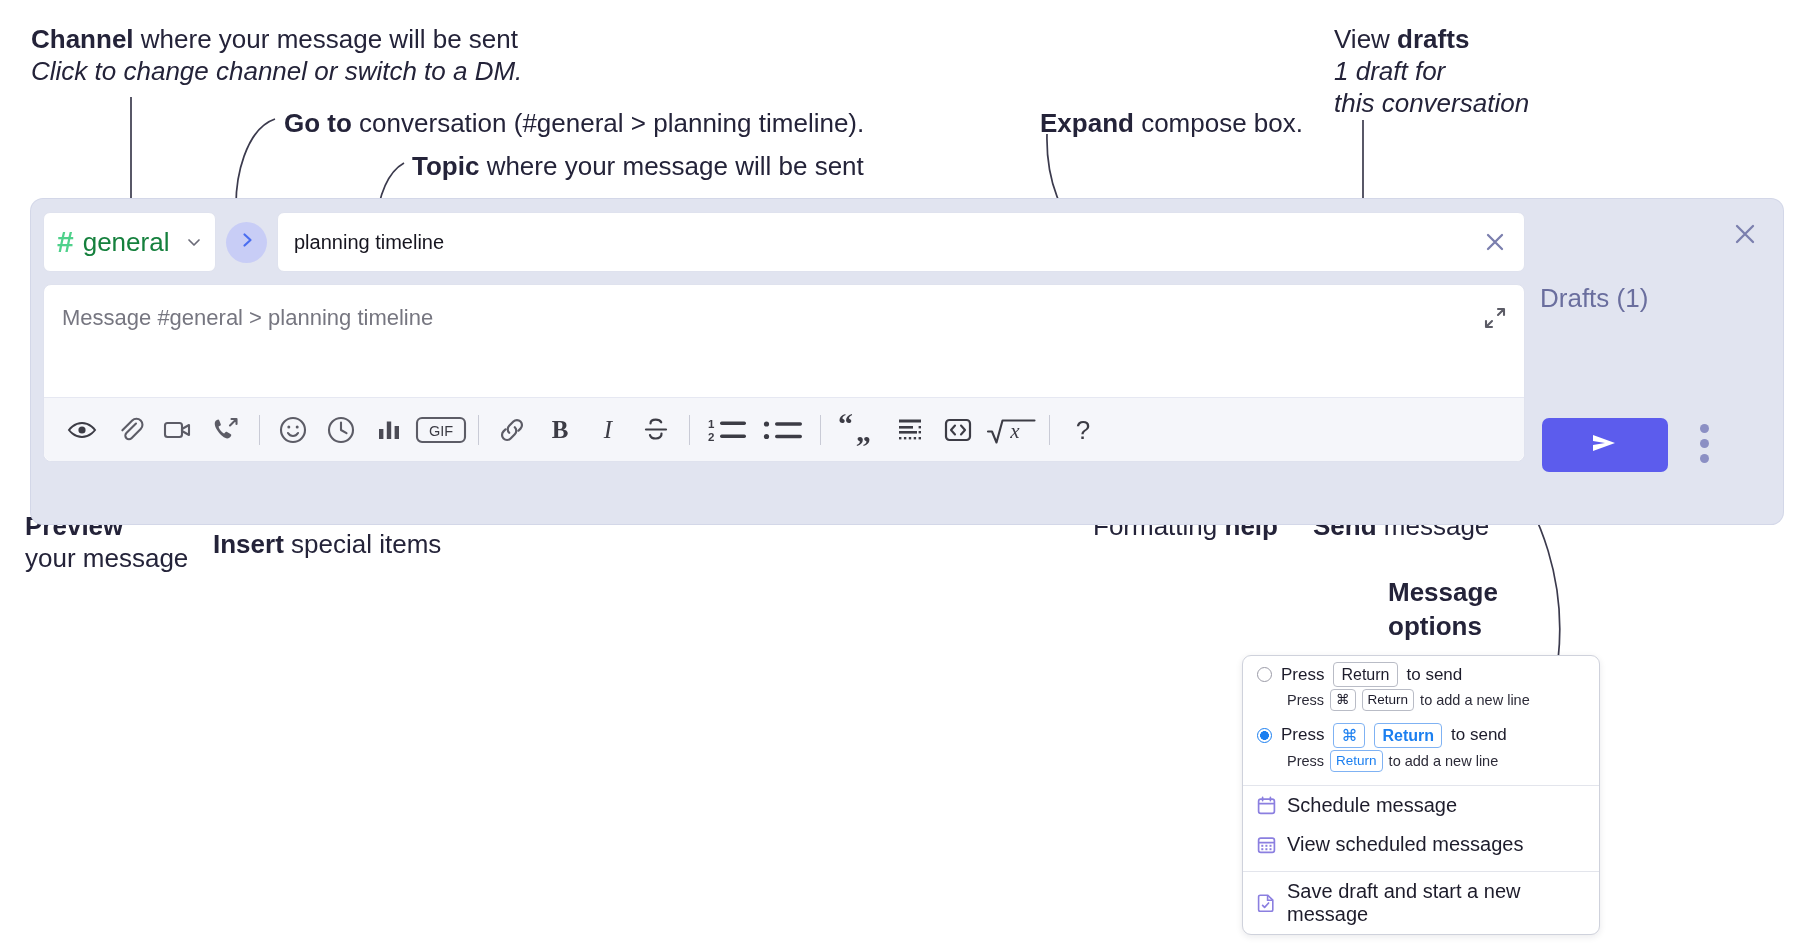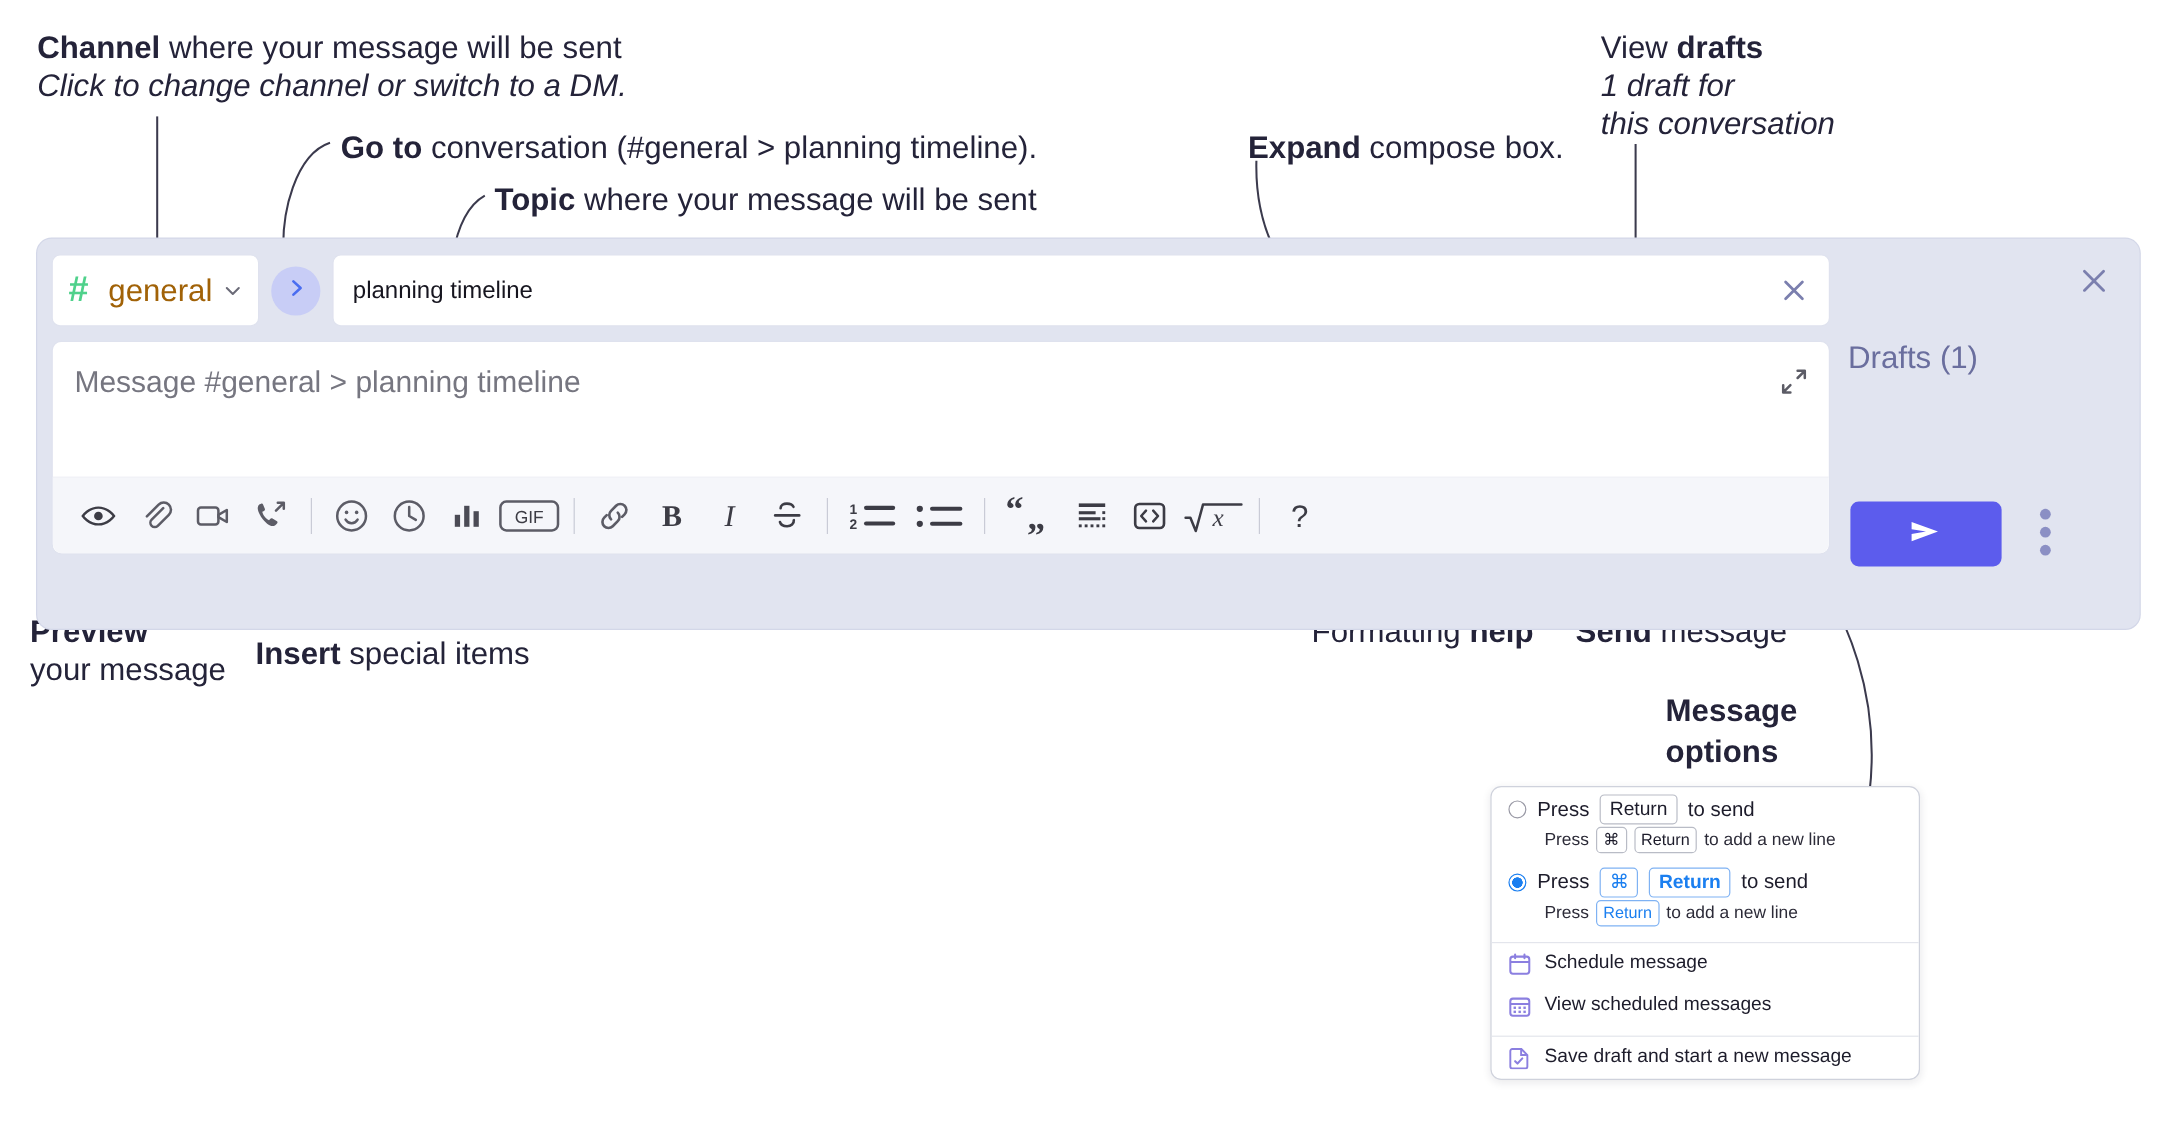--- a/index.html
+++ b/index.html
@@ -41,7 +41,7 @@
     padding:0 13px;box-sizing:border-box;
   }
   #channel-hash{color:#4fd18b;font-size:30px;font-weight:700;line-height:1;}
-  #channel-name{font-size:26px;color:#a16207;flex:1;text-align:right;}
+  #channel-name{font-size:26px;color:#15803d;flex:1;}
   .chev-down{width:16px;height:16px;display:block;}
 
   #goto-button{

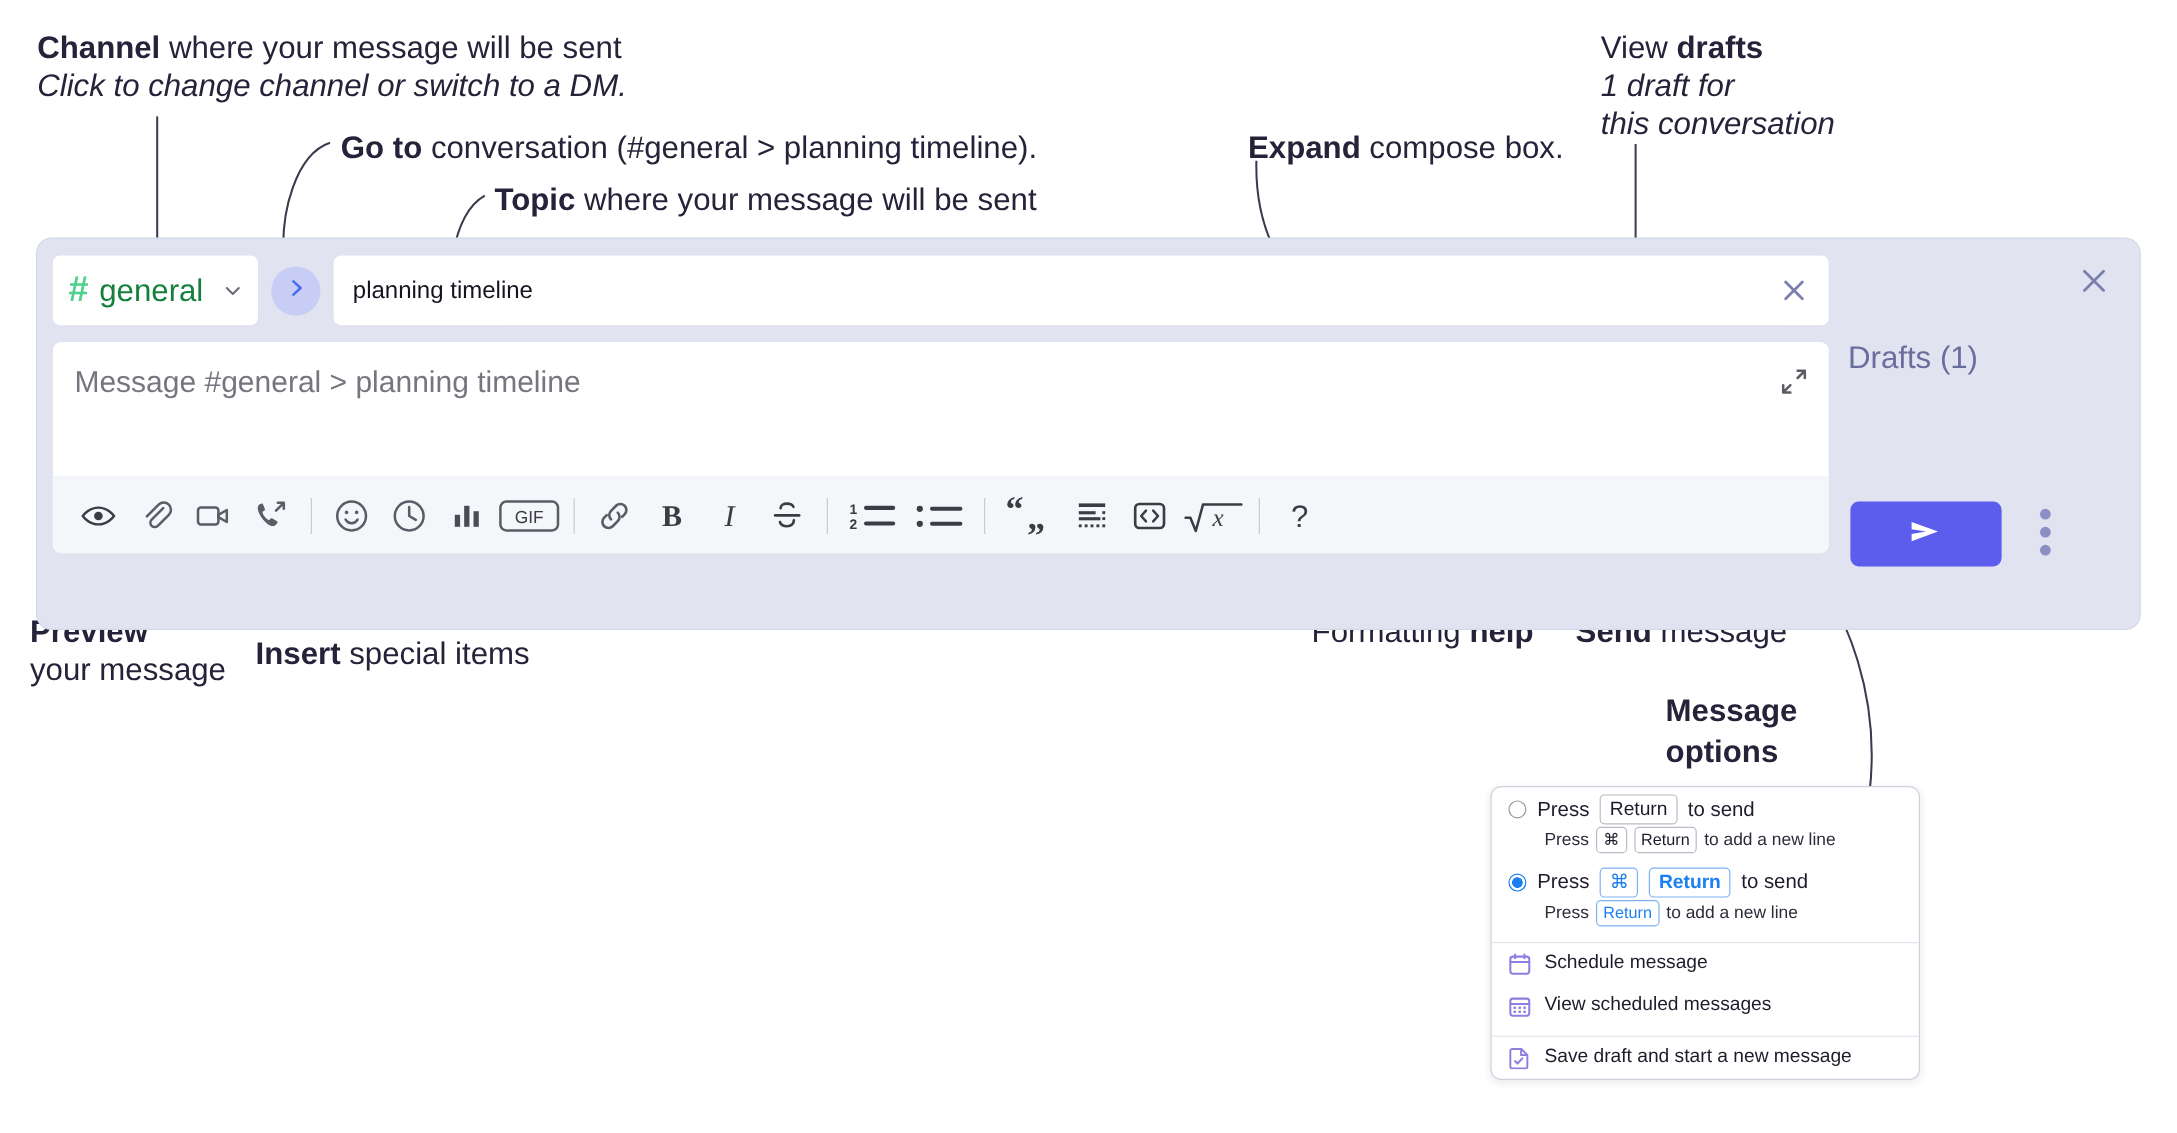--- a/index.html
+++ b/index.html
@@ -61,7 +61,7 @@
     height:178px;box-sizing:border-box;position:relative;
   }
   #message-placeholder{
-    position:absolute;left:18px;top:20px;font-size:25px;color:#767680;
+    position:absolute;left:18px;top:20px;font-size:22px;color:#767680;
   }
   #expand-button{position:absolute;right:14px;top:18px;width:30px;height:30px;}
 

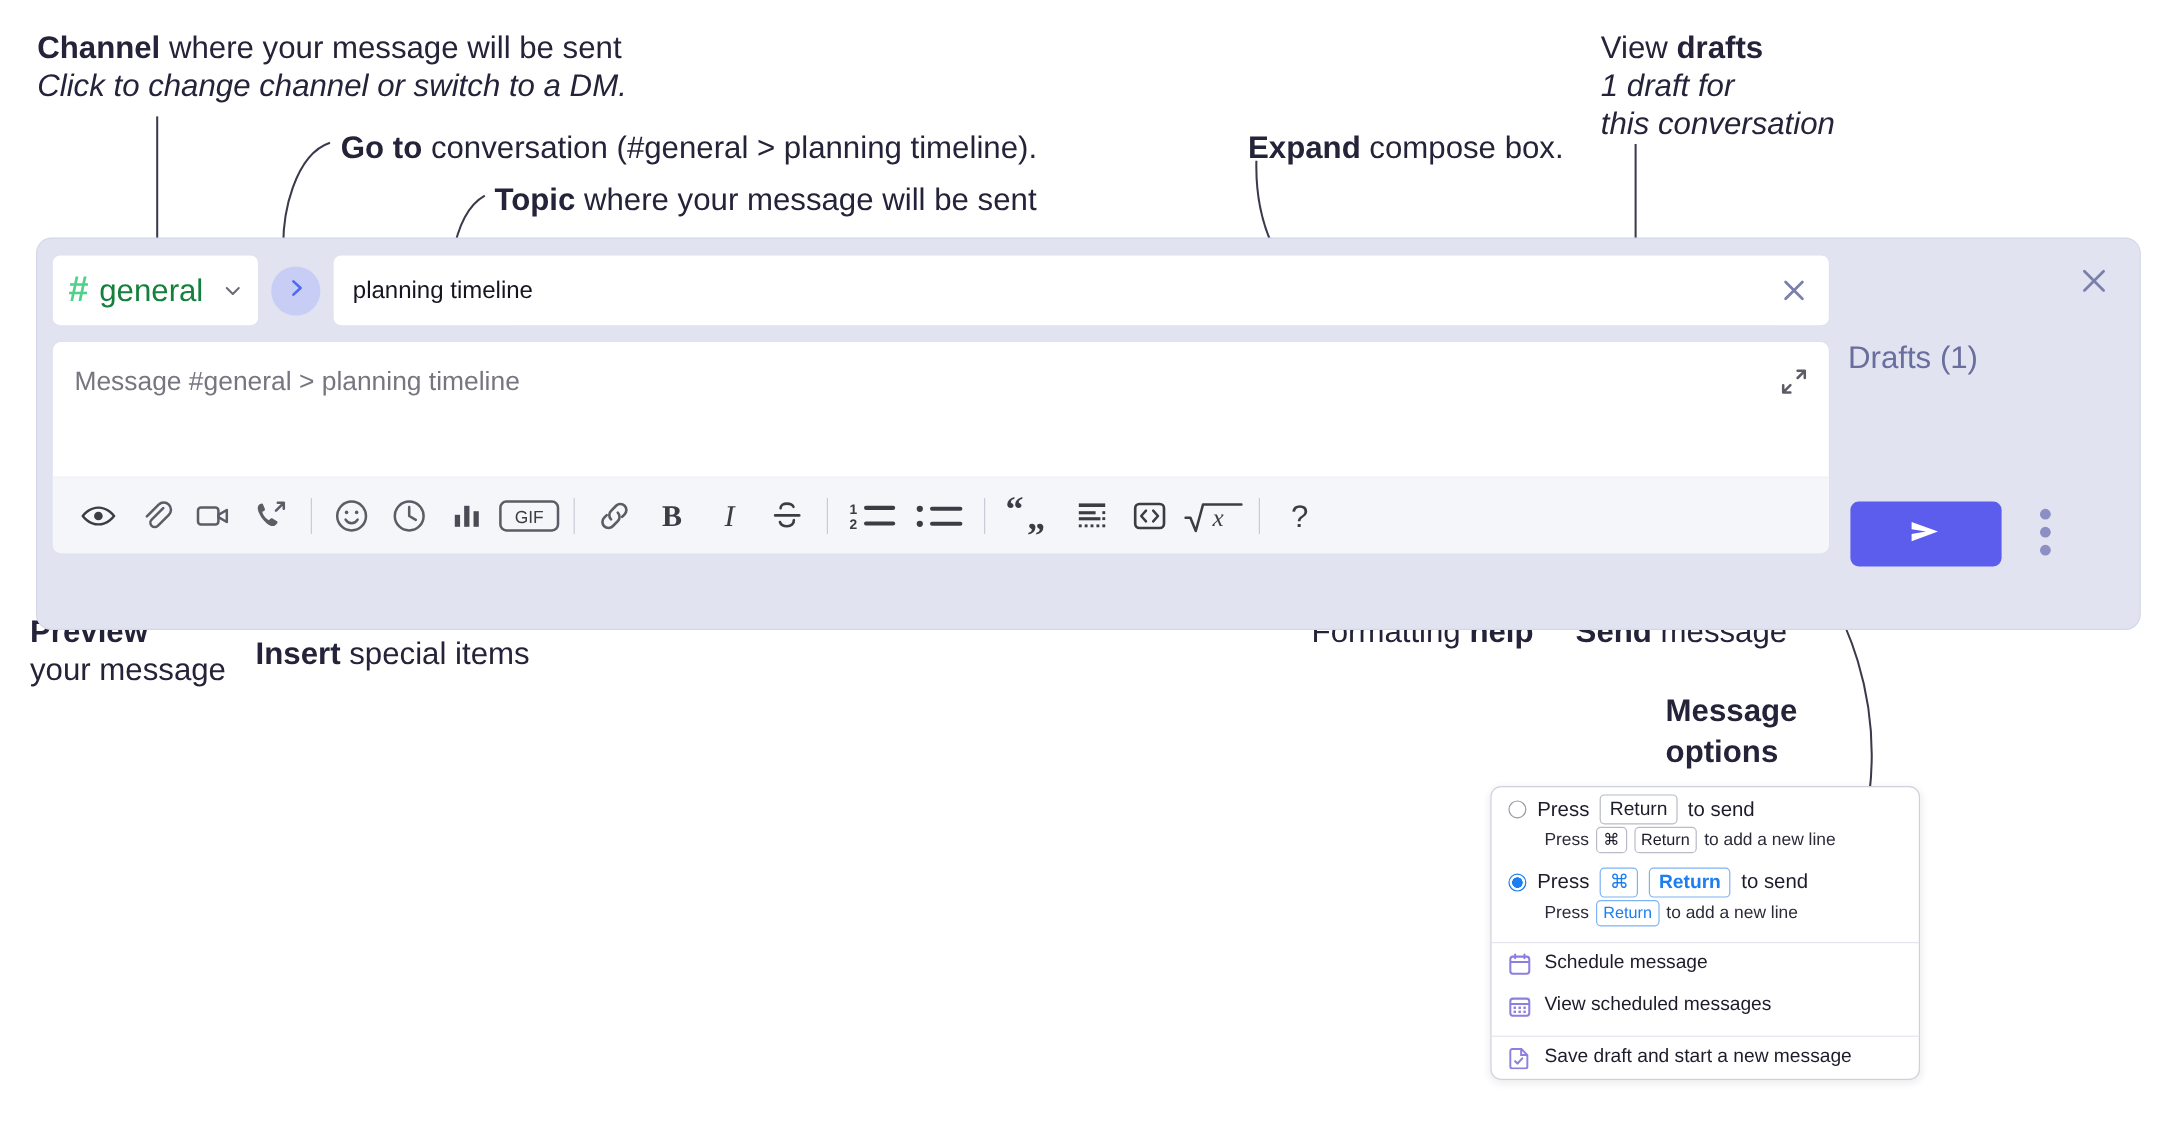--- a/index.html
+++ b/index.html
@@ -116,7 +116,7 @@
   .key.blue{border-color:#7fb2f3;color:#1b7ff0;}
   .key.blue.bold{font-weight:700;}
   .menu-div{height:1px;background:#e3e5ec;margin:7px 0 0 0;}
-  .menu-item{display:flex;align-items:center;gap:11px;padding:8px 14px;font-size:16px;}
+  .menu-item{display:flex;align-items:center;gap:11px;padding:8px 14px;font-size:20px;}
   .menu-item svg{flex:none;display:block;}
   .mi-label{color:#1d1c2b;}
 </style>

